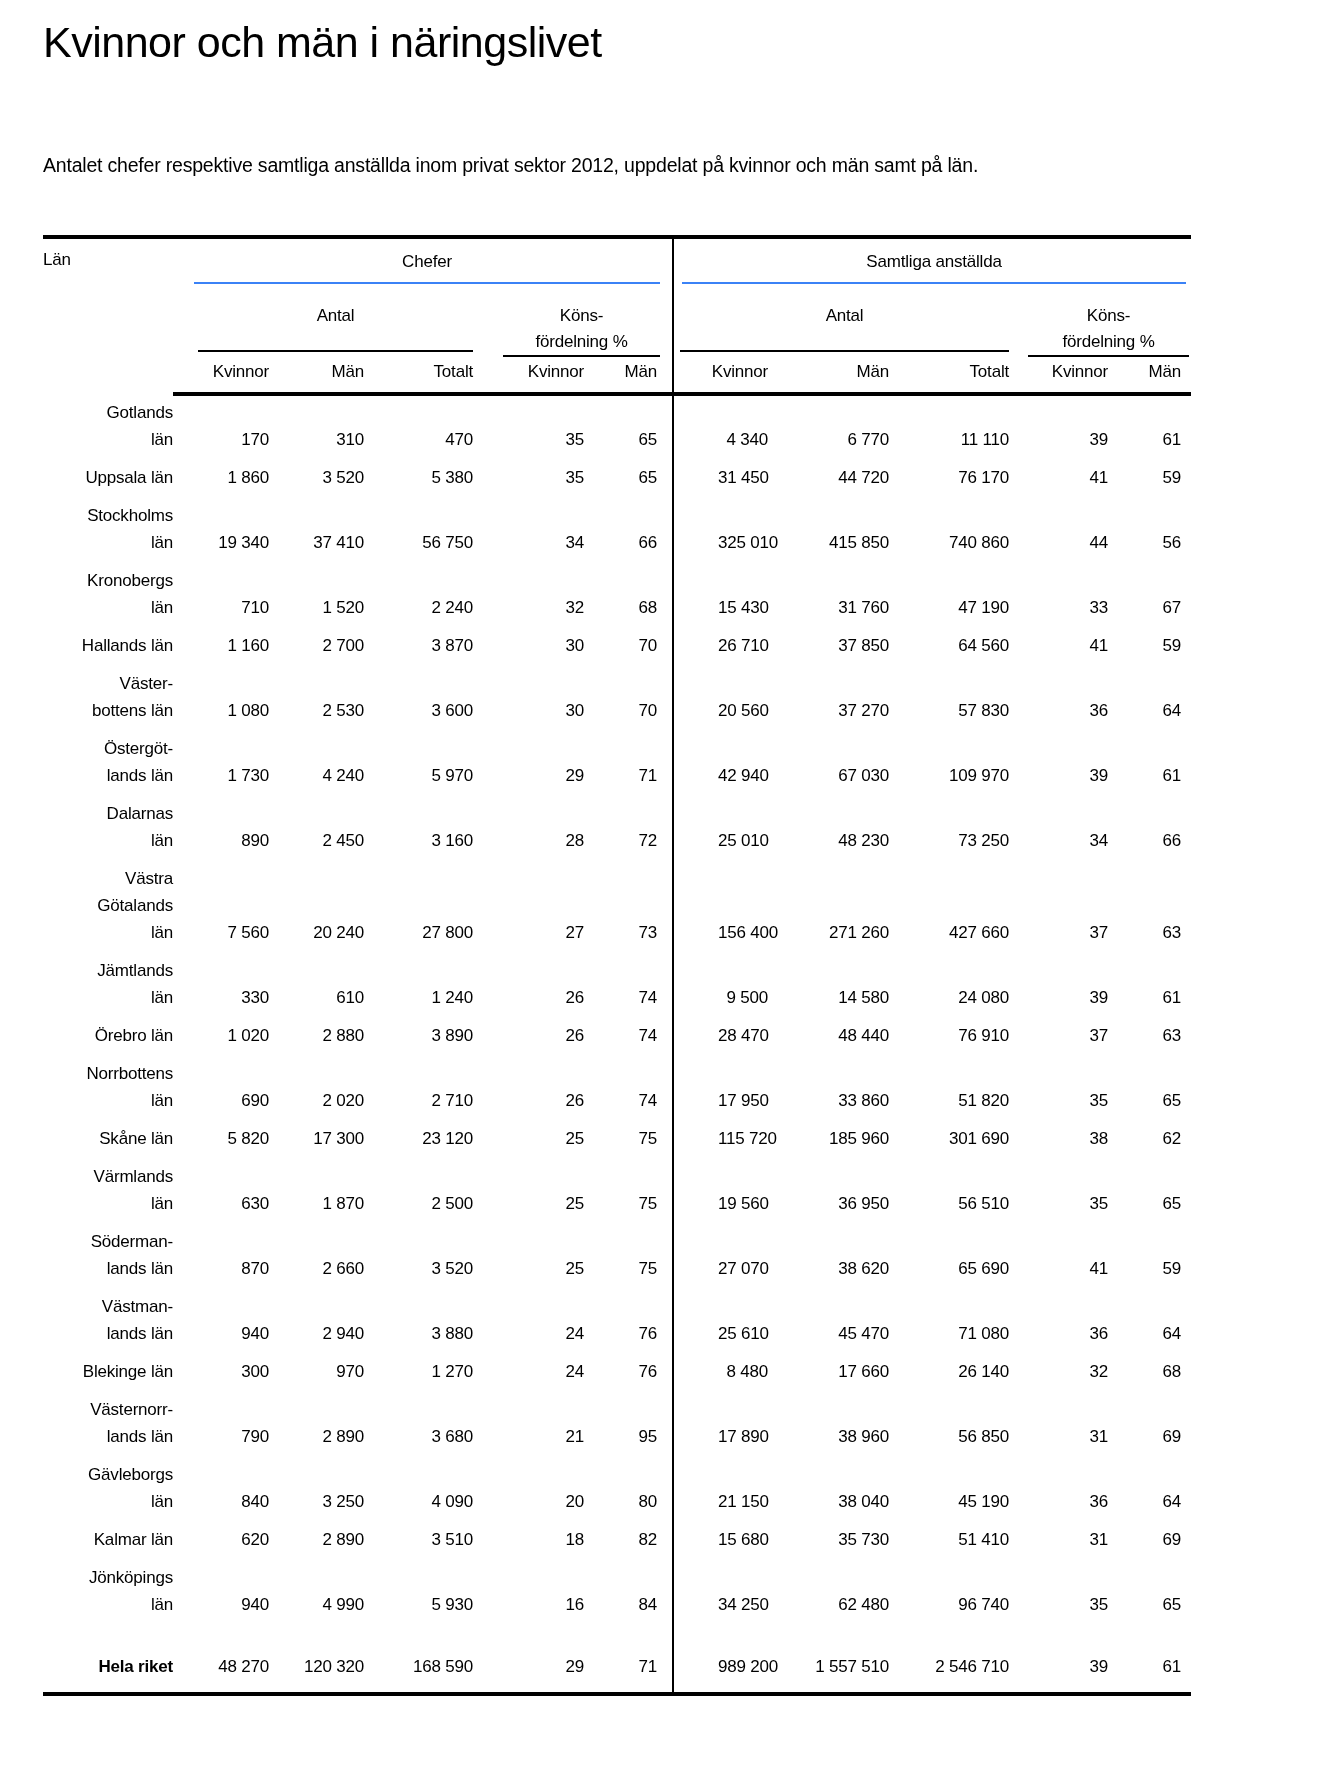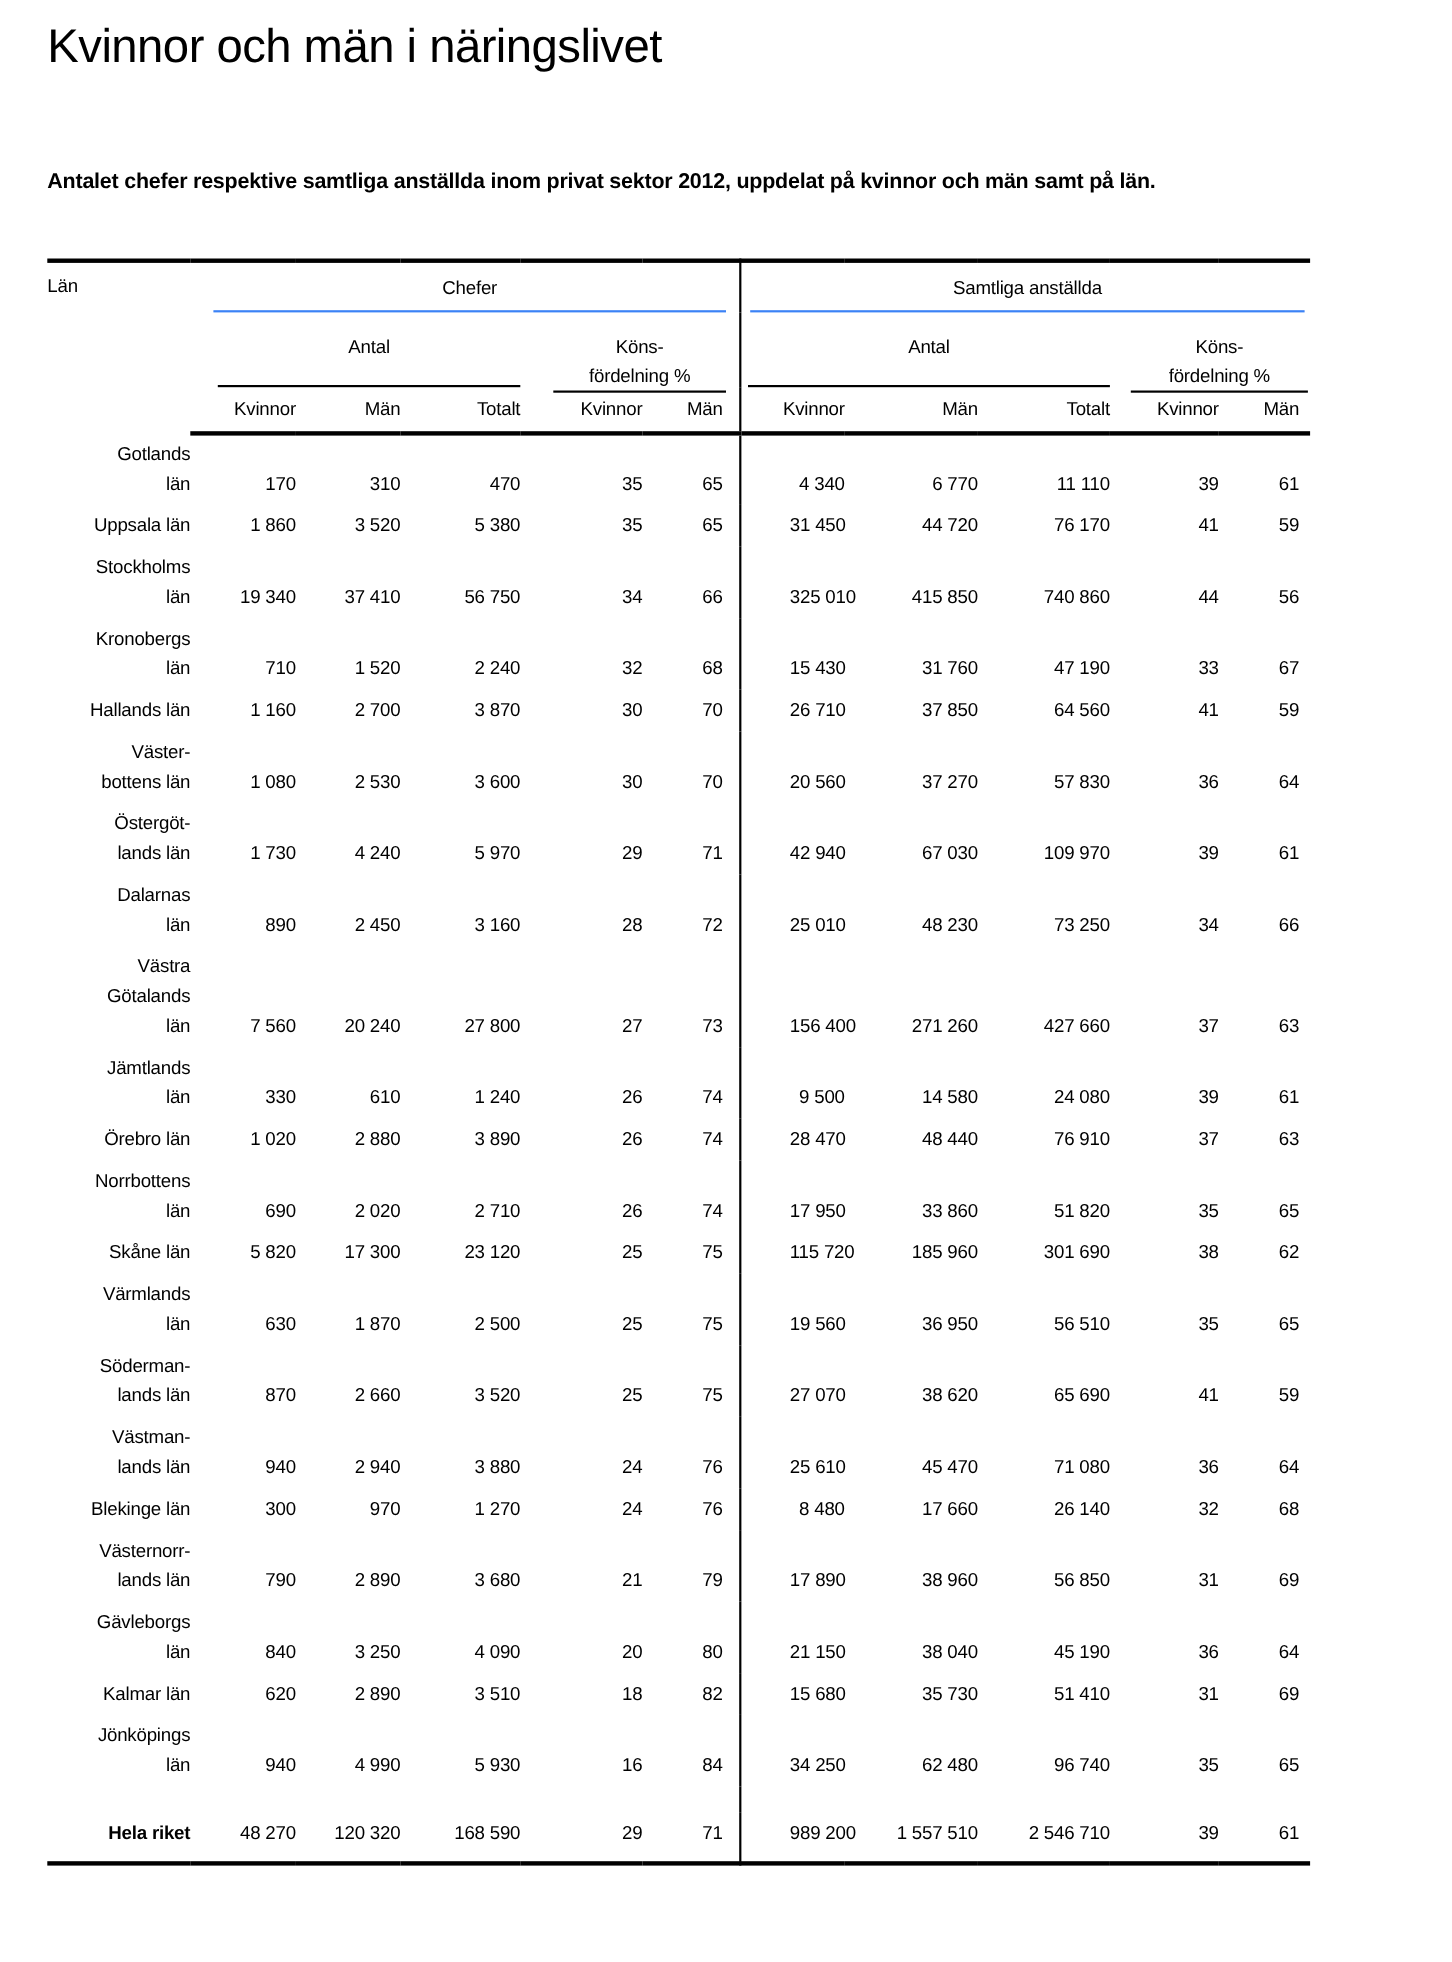--- a/index.html
+++ b/index.html
@@ -16,7 +16,7 @@
   }
   .intro {
     margin-top:84px; font-size:19.5px; line-height:28px;
-    width:1030px; white-space:pre-line; letter-spacing:-0.2px;font-weight:bold;
+    width:1030px; white-space:pre-line; letter-spacing:-0.2px;
   }
 
   table.stats {

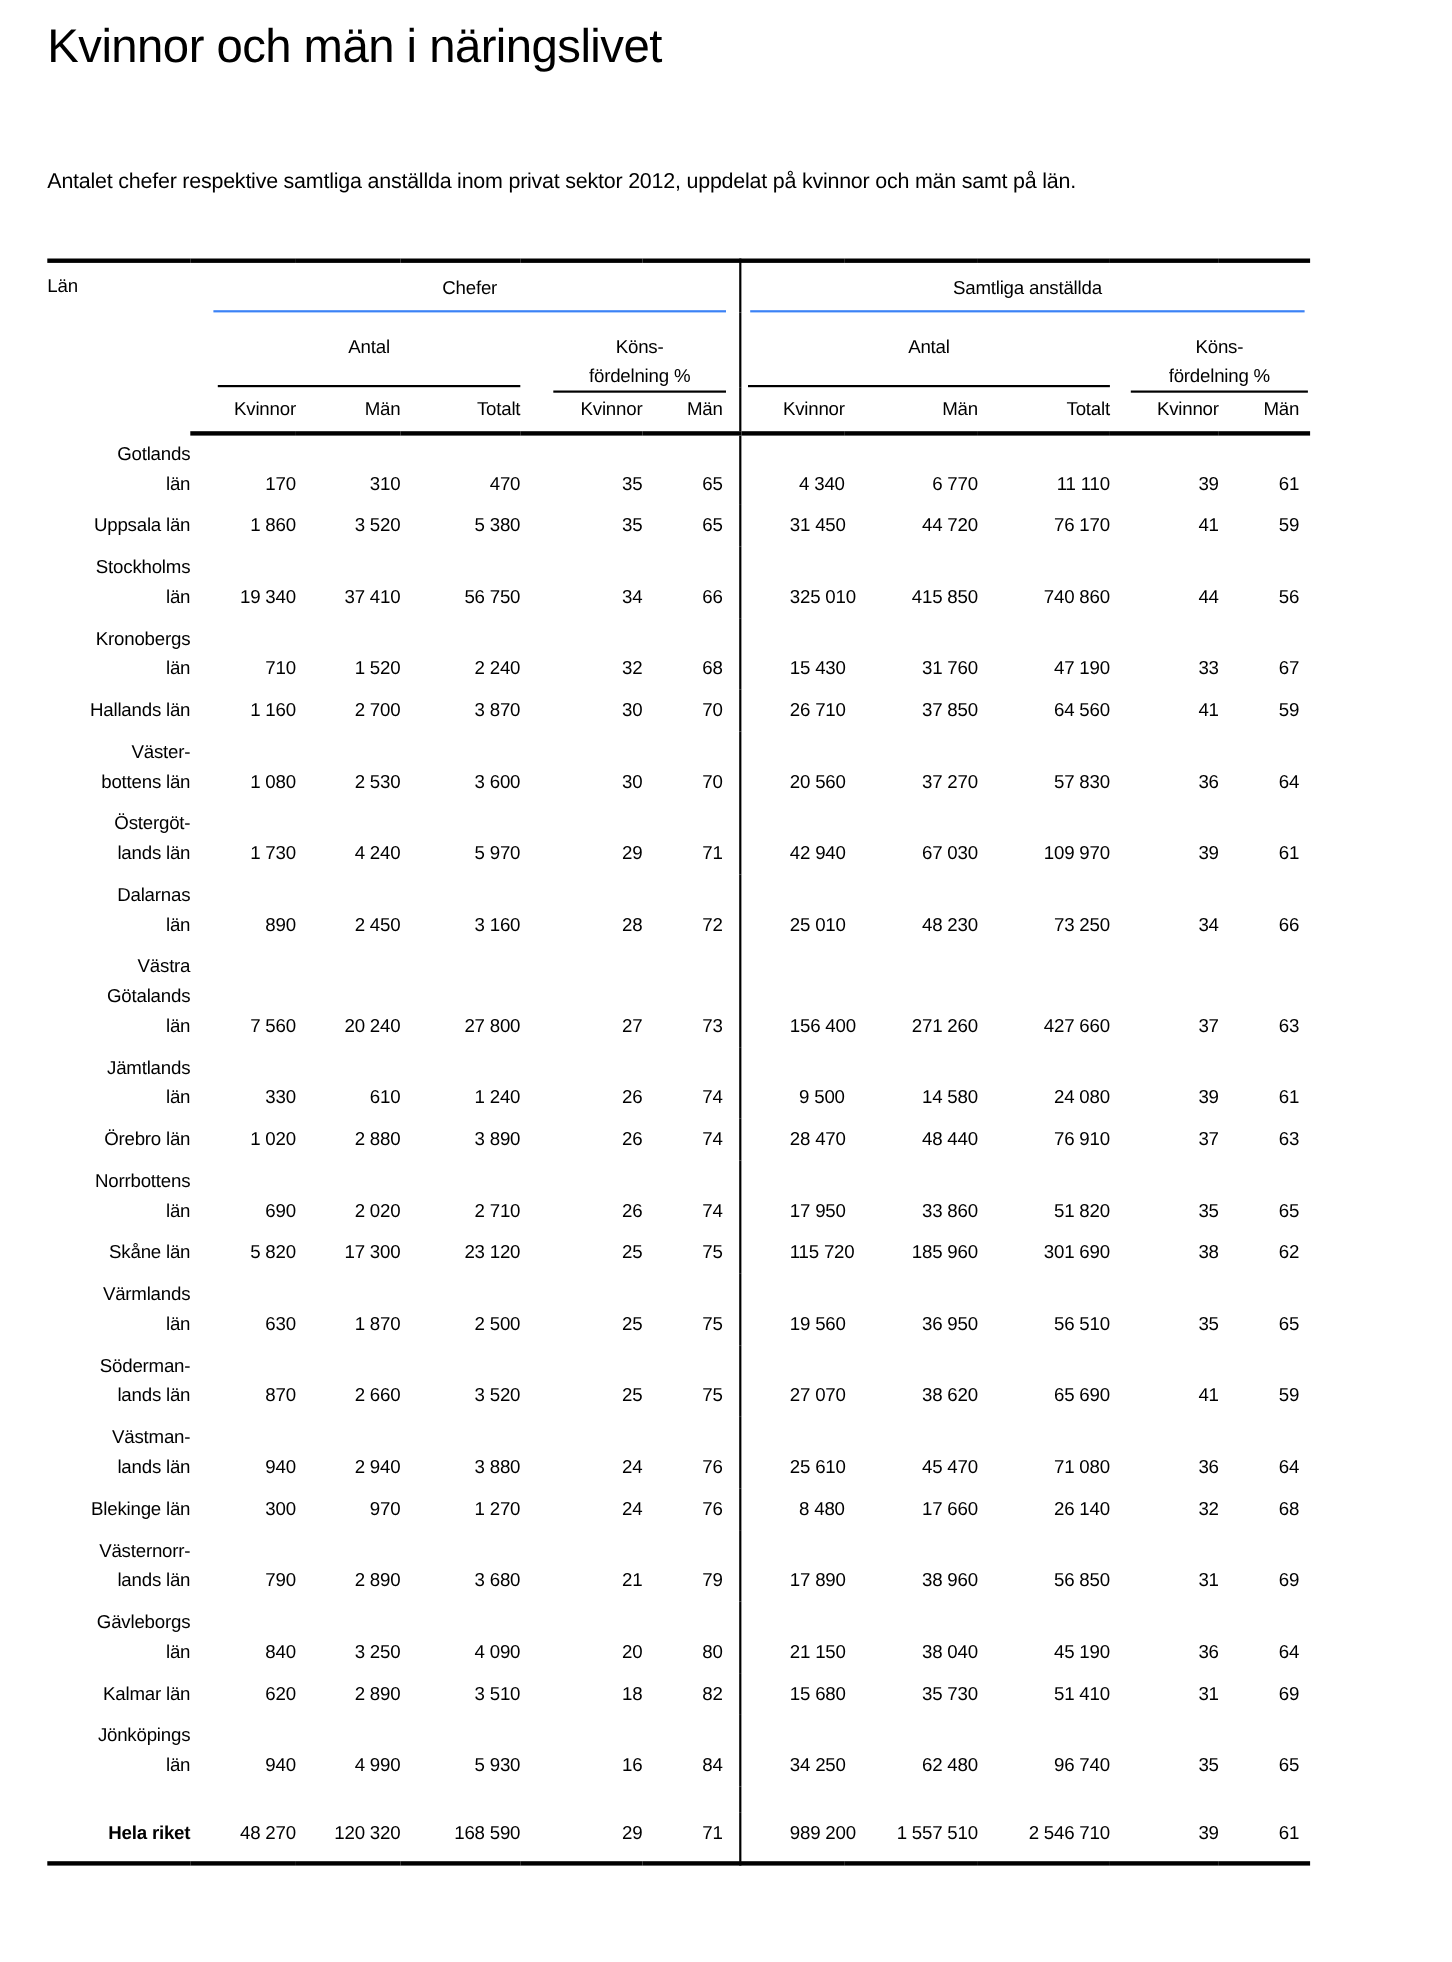--- a/index.html
+++ b/index.html
@@ -391,7 +391,7 @@
           <td>2 890</td>
           <td>3 680</td>
           <td>21</td>
-          <td>79</td>
+          <td>95</td>
           <td>17 890</td>
           <td>38 960</td>
           <td>56 850</td>

